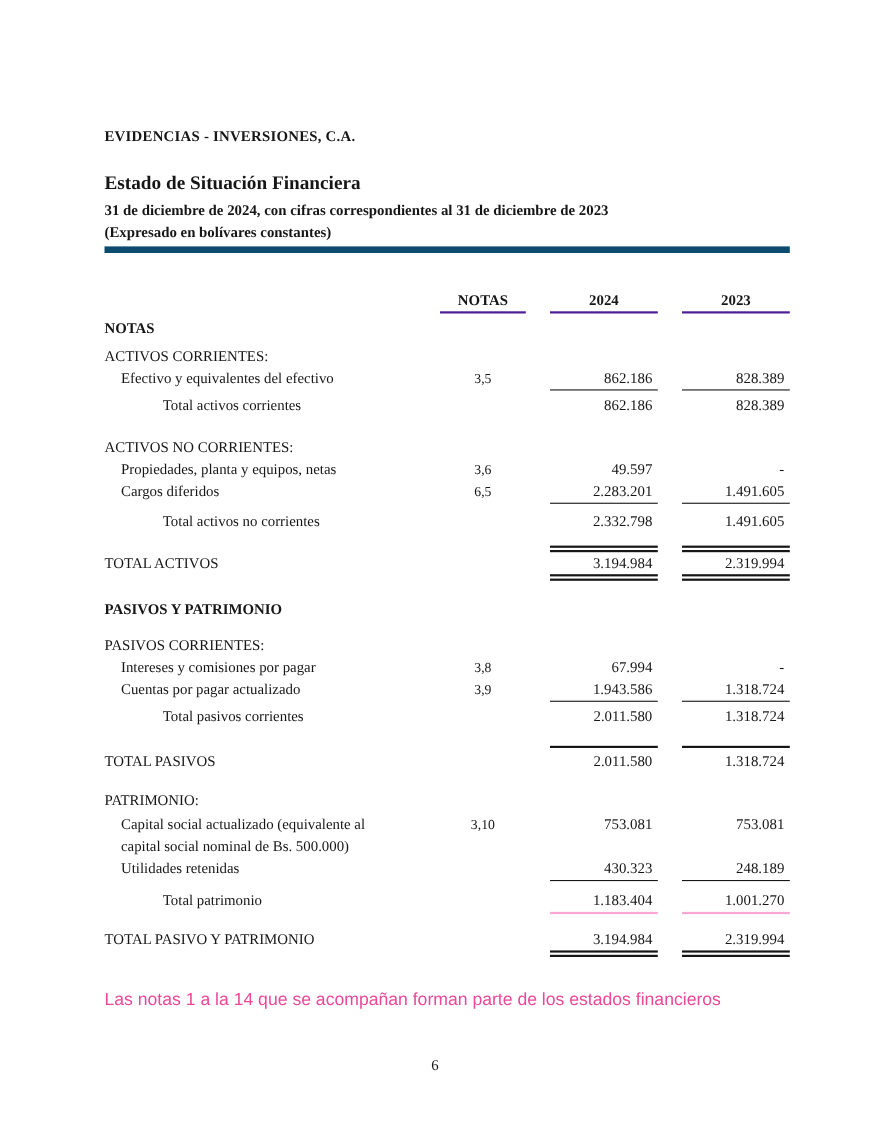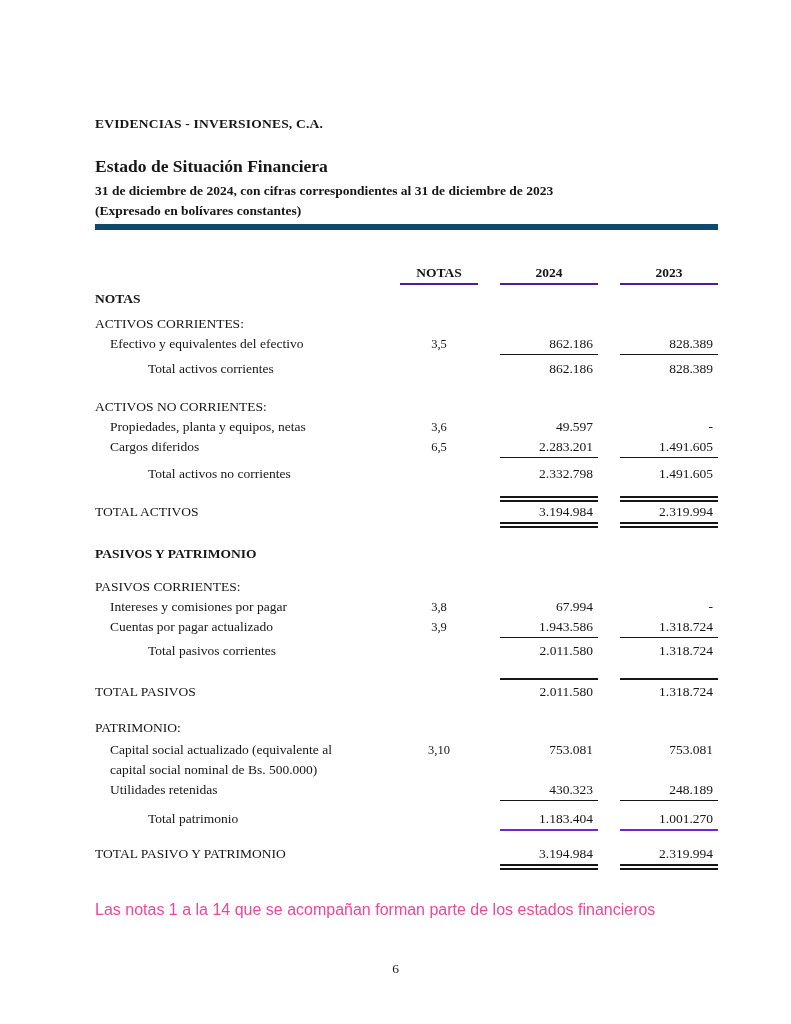--- a/index.html
+++ b/index.html
@@ -33,7 +33,7 @@
   .c-sp { width: 22px; }
   .c-val { width: 98px; text-align: right; padding-right: 5px; }
   .uline { border-bottom: 1.5px solid #161616; }
-  .uline2 { border-bottom: 2px solid #6d28d9; }
+  .uline2 { border-bottom: 2px solid #f9a8d4; }
   .bold { font-weight: bold; }
 
   .thead { margin-top: 33px; }

